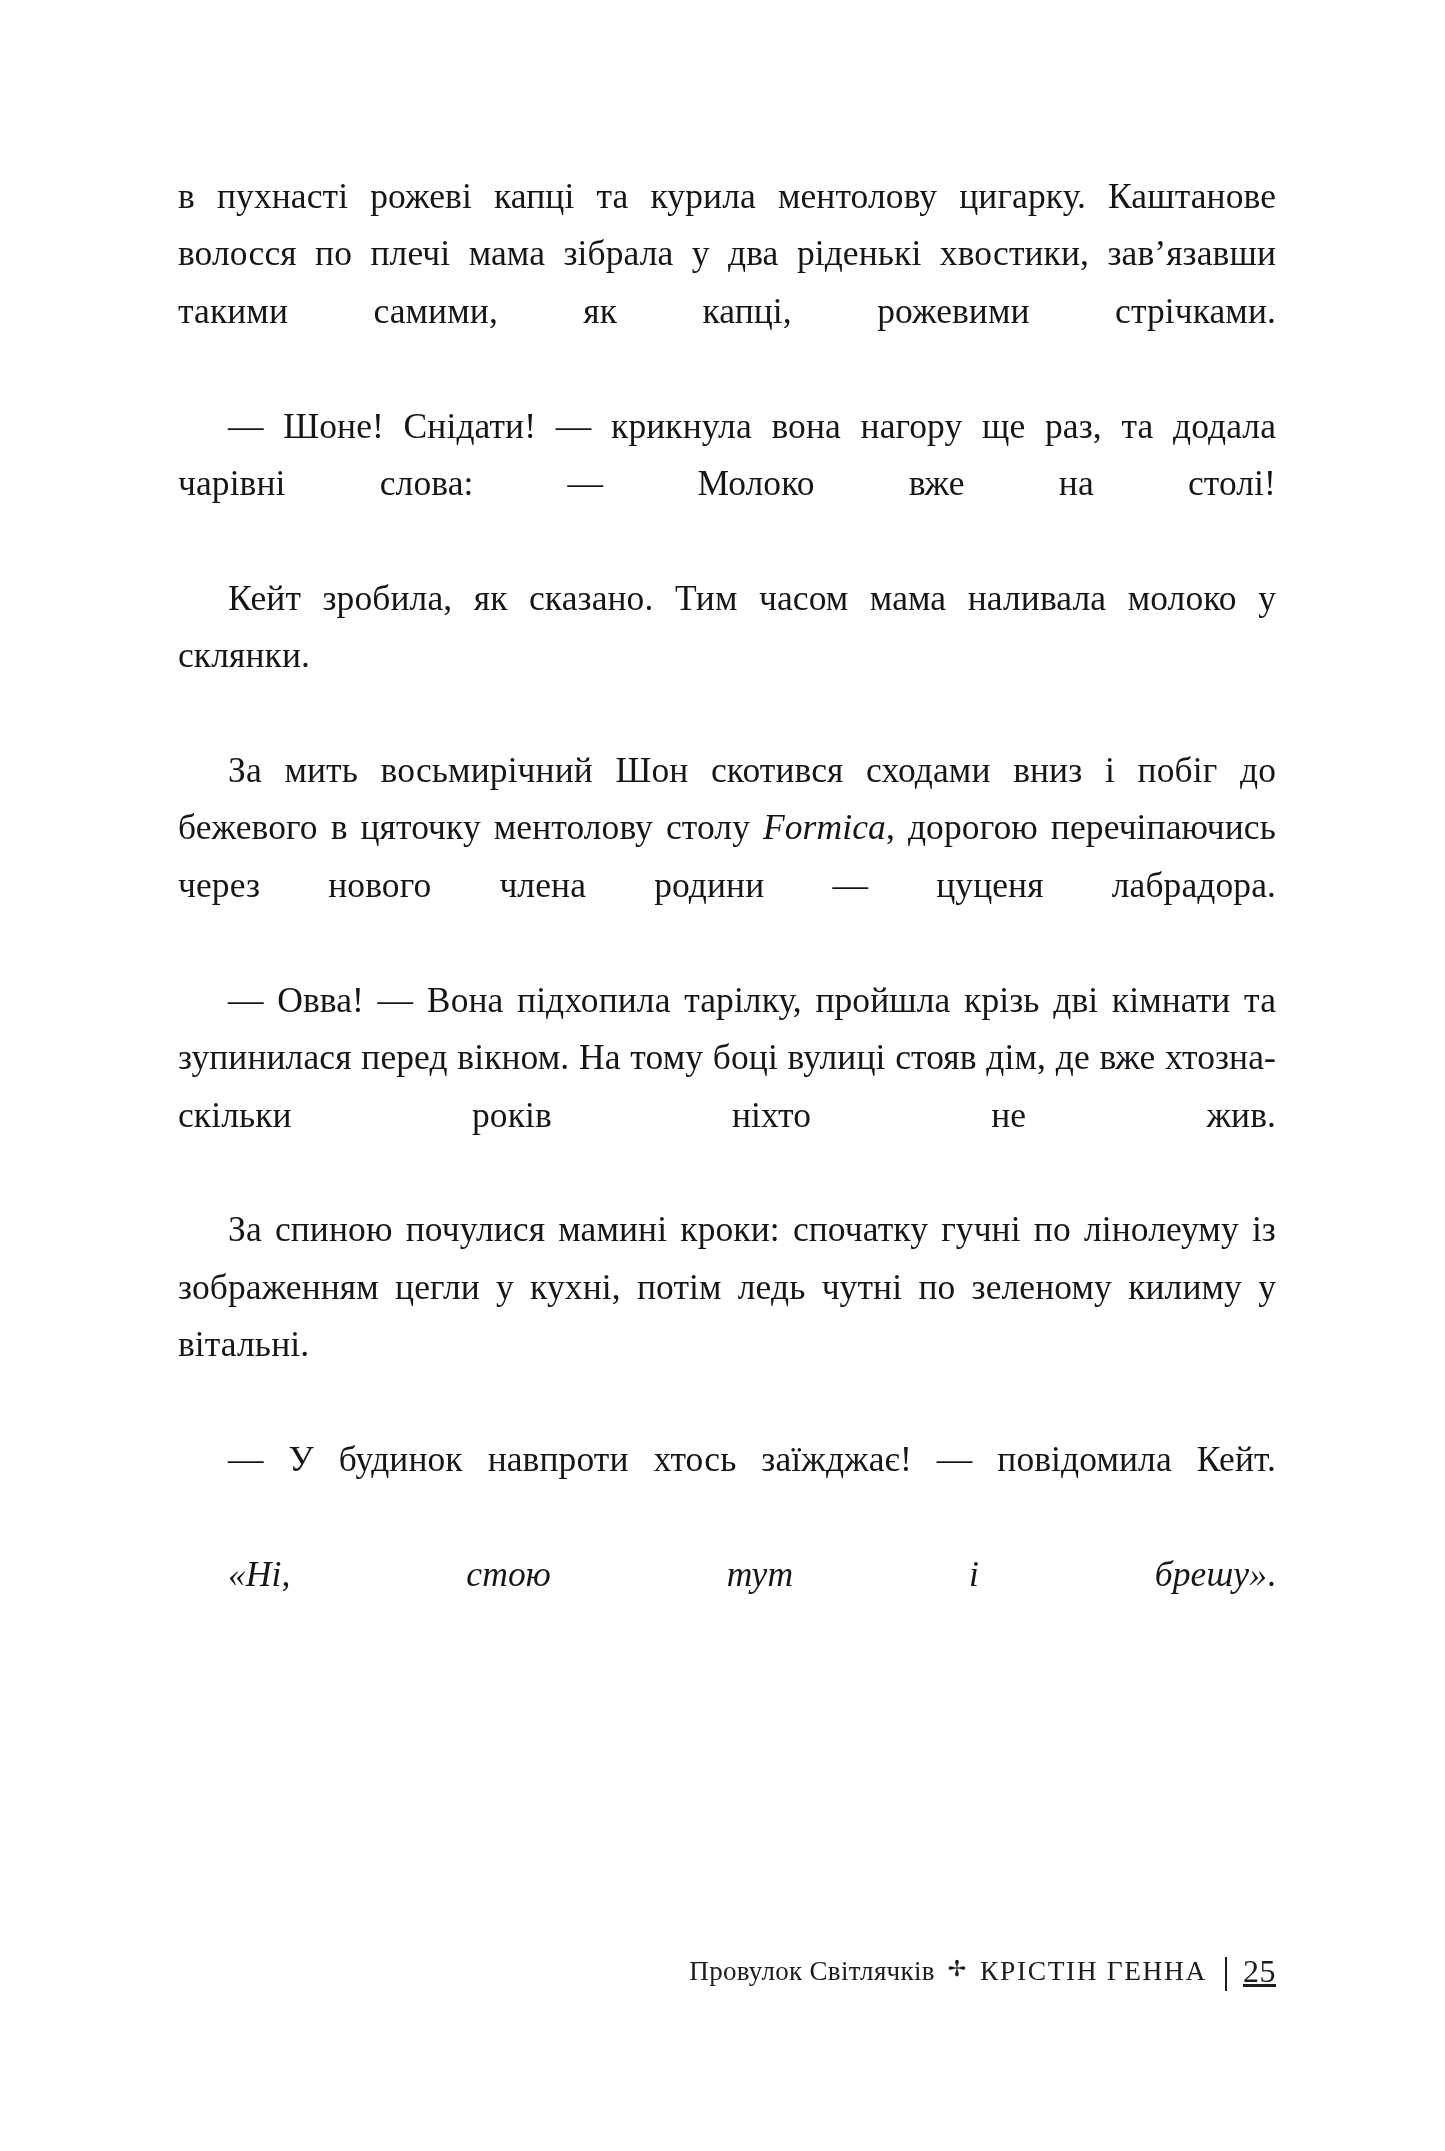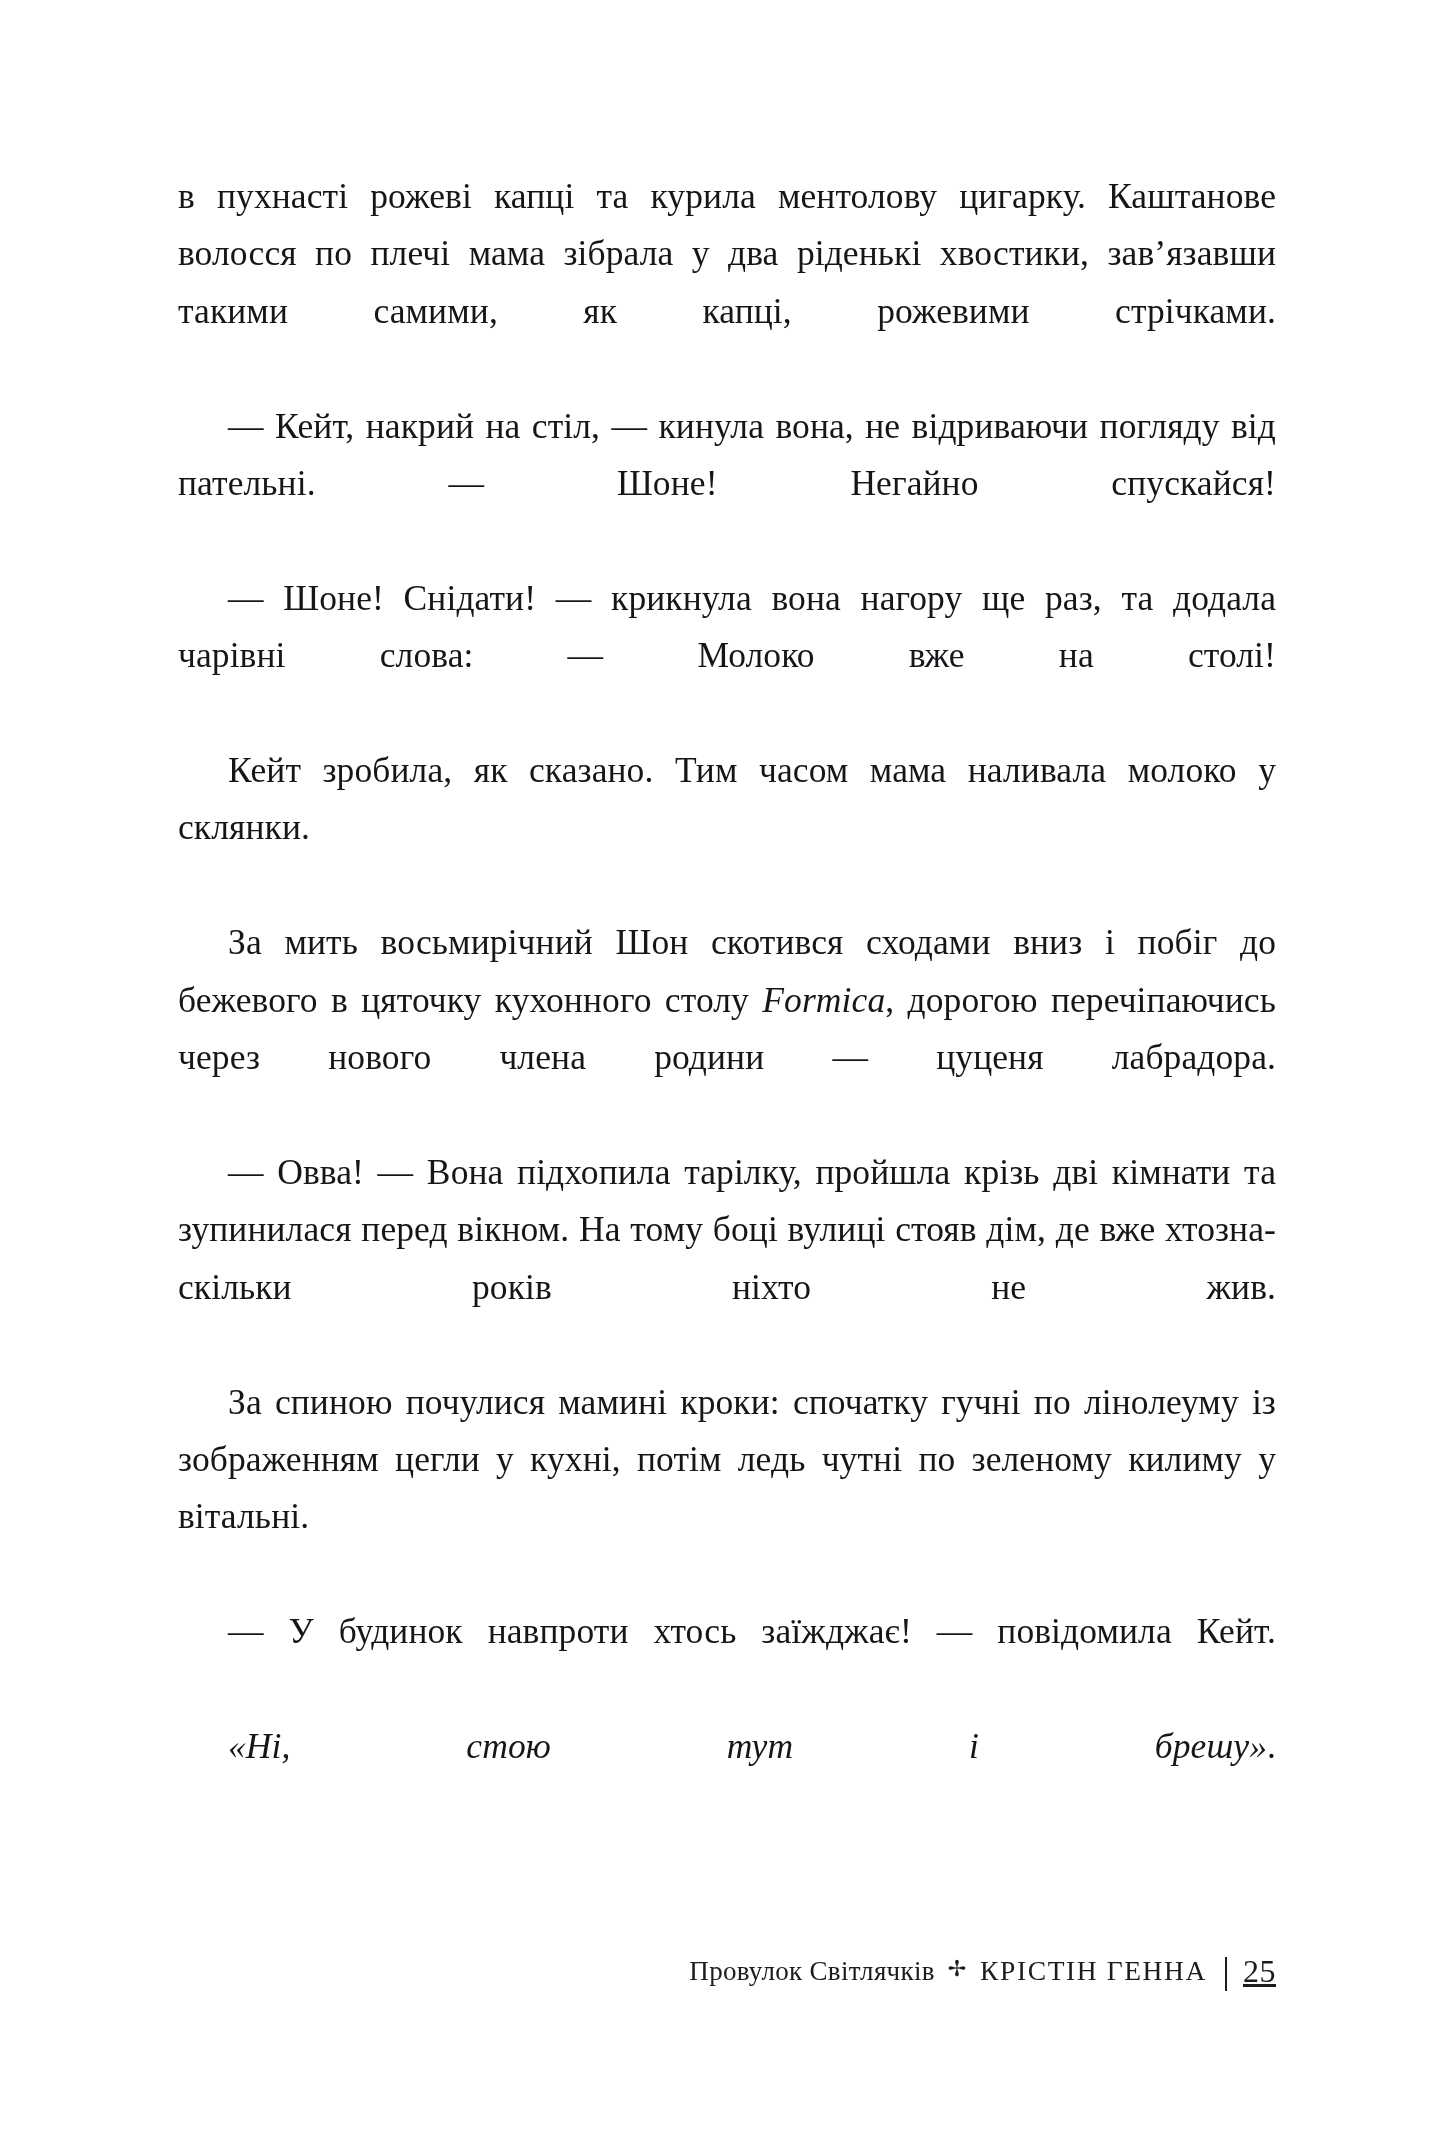--- a/index.html
+++ b/index.html
@@ -124,7 +124,6 @@
 
     <p class="para flush">в пухнасті рожеві капці та курила ментолову цигарку. Каштанове волосся по плечі мама зібрала у два ріденькі хвостики, зав’язавши такими самими, як капці, рожевими стрічками.</p>
 
-    <p class="para indent">— Кейт, накрий на стіл, — кинула вона, не відриваючи погляду від пательні. — Шоне! Негайно спускайся!</p>
 
     <p class="para indent">— Шоне! Снідати! — крикнула вона нагору ще раз, та додала чарівні слова: — Молоко вже на столі!</p>
 

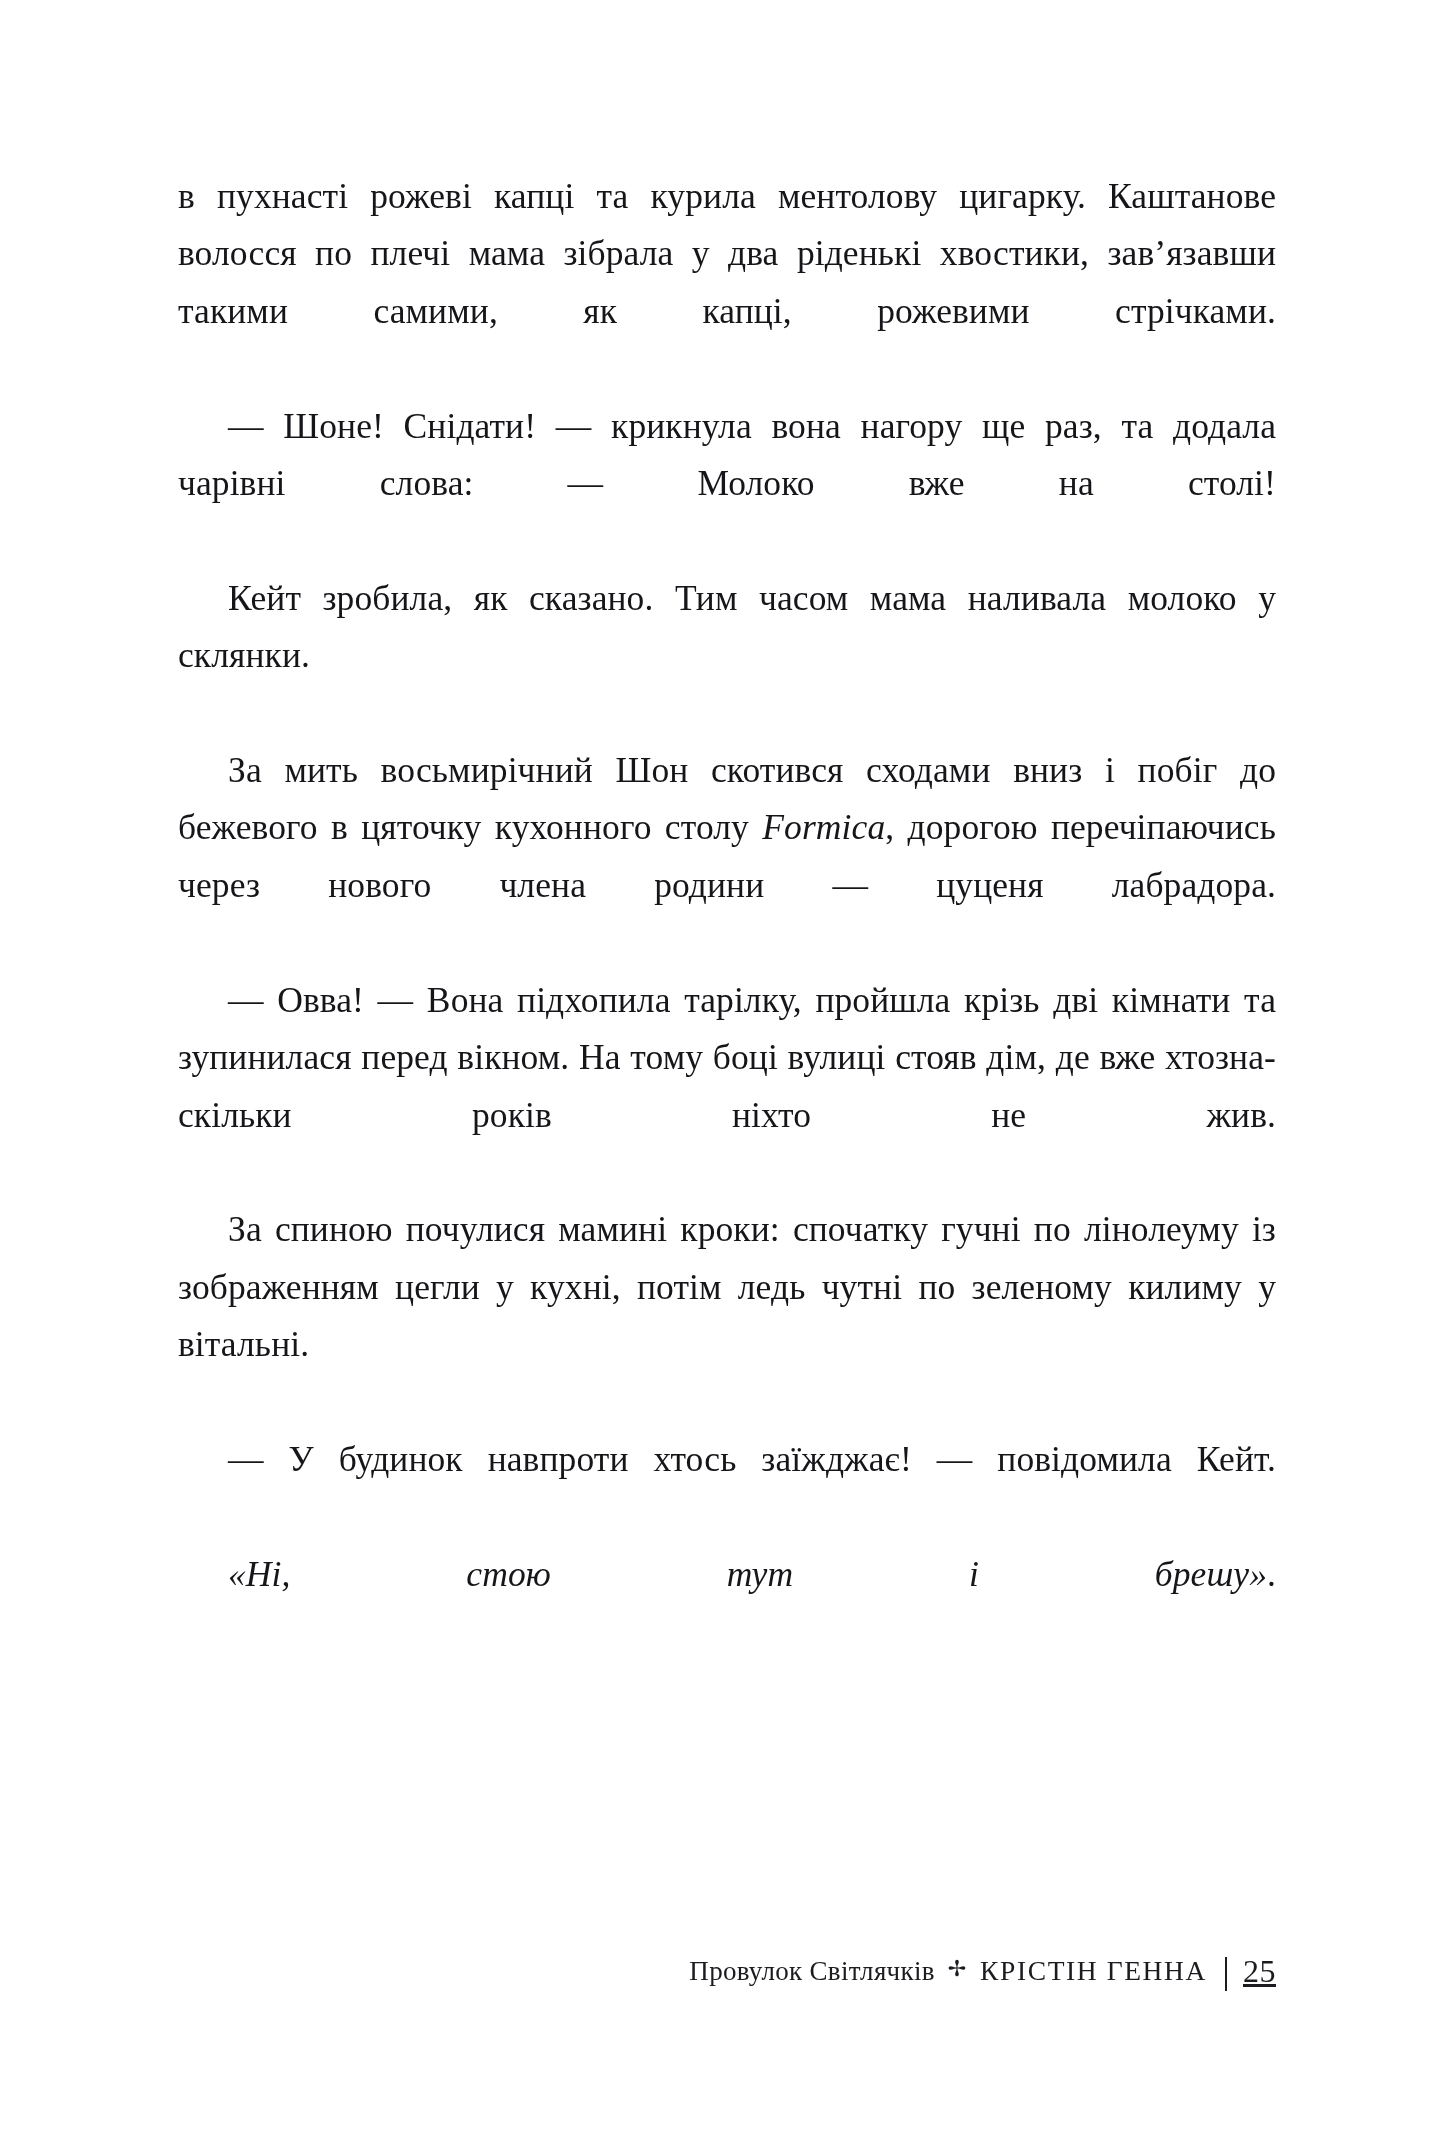--- a/index.html
+++ b/index.html
@@ -130,7 +130,7 @@
     <p class="para indent">Кейт зробила, як сказано. Тим часом мама наливала молоко у склянки.</p>
 
     <p class="para indent">
-      <span>За мить восьмирічний Шон скотився сходами вниз і побіг до бежевого в цяточку кухонного столу </span><em class="ital">Formica</em><span>, дорогою перечіпаючись через нового члена родини — цуценя лабрадора.</span>
+      <span>За мить восьмирічний Шон скотився сходами вниз і побіг до бежевого в цяточку ментолову столу </span><em class="ital">Formica</em><span>, дорогою перечіпаючись через нового члена родини — цуценя лабрадора.</span>
     </p>
 
 

